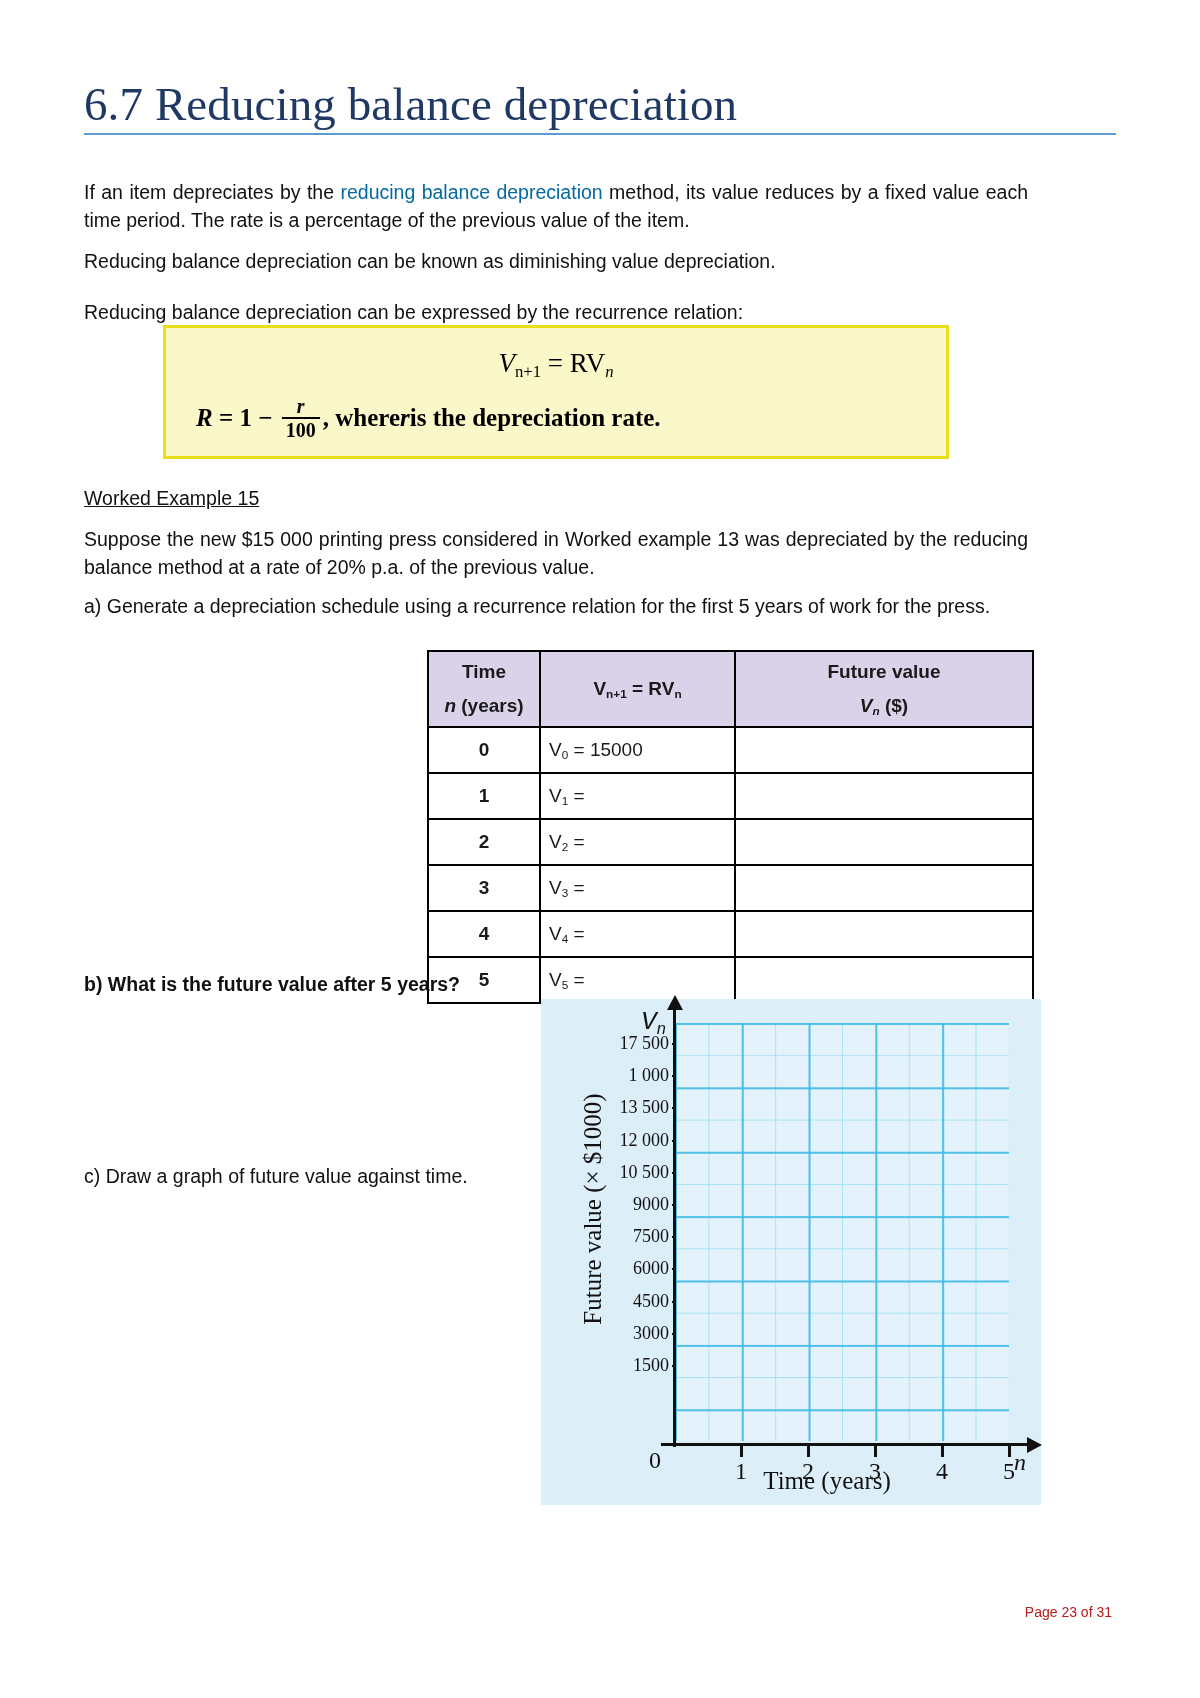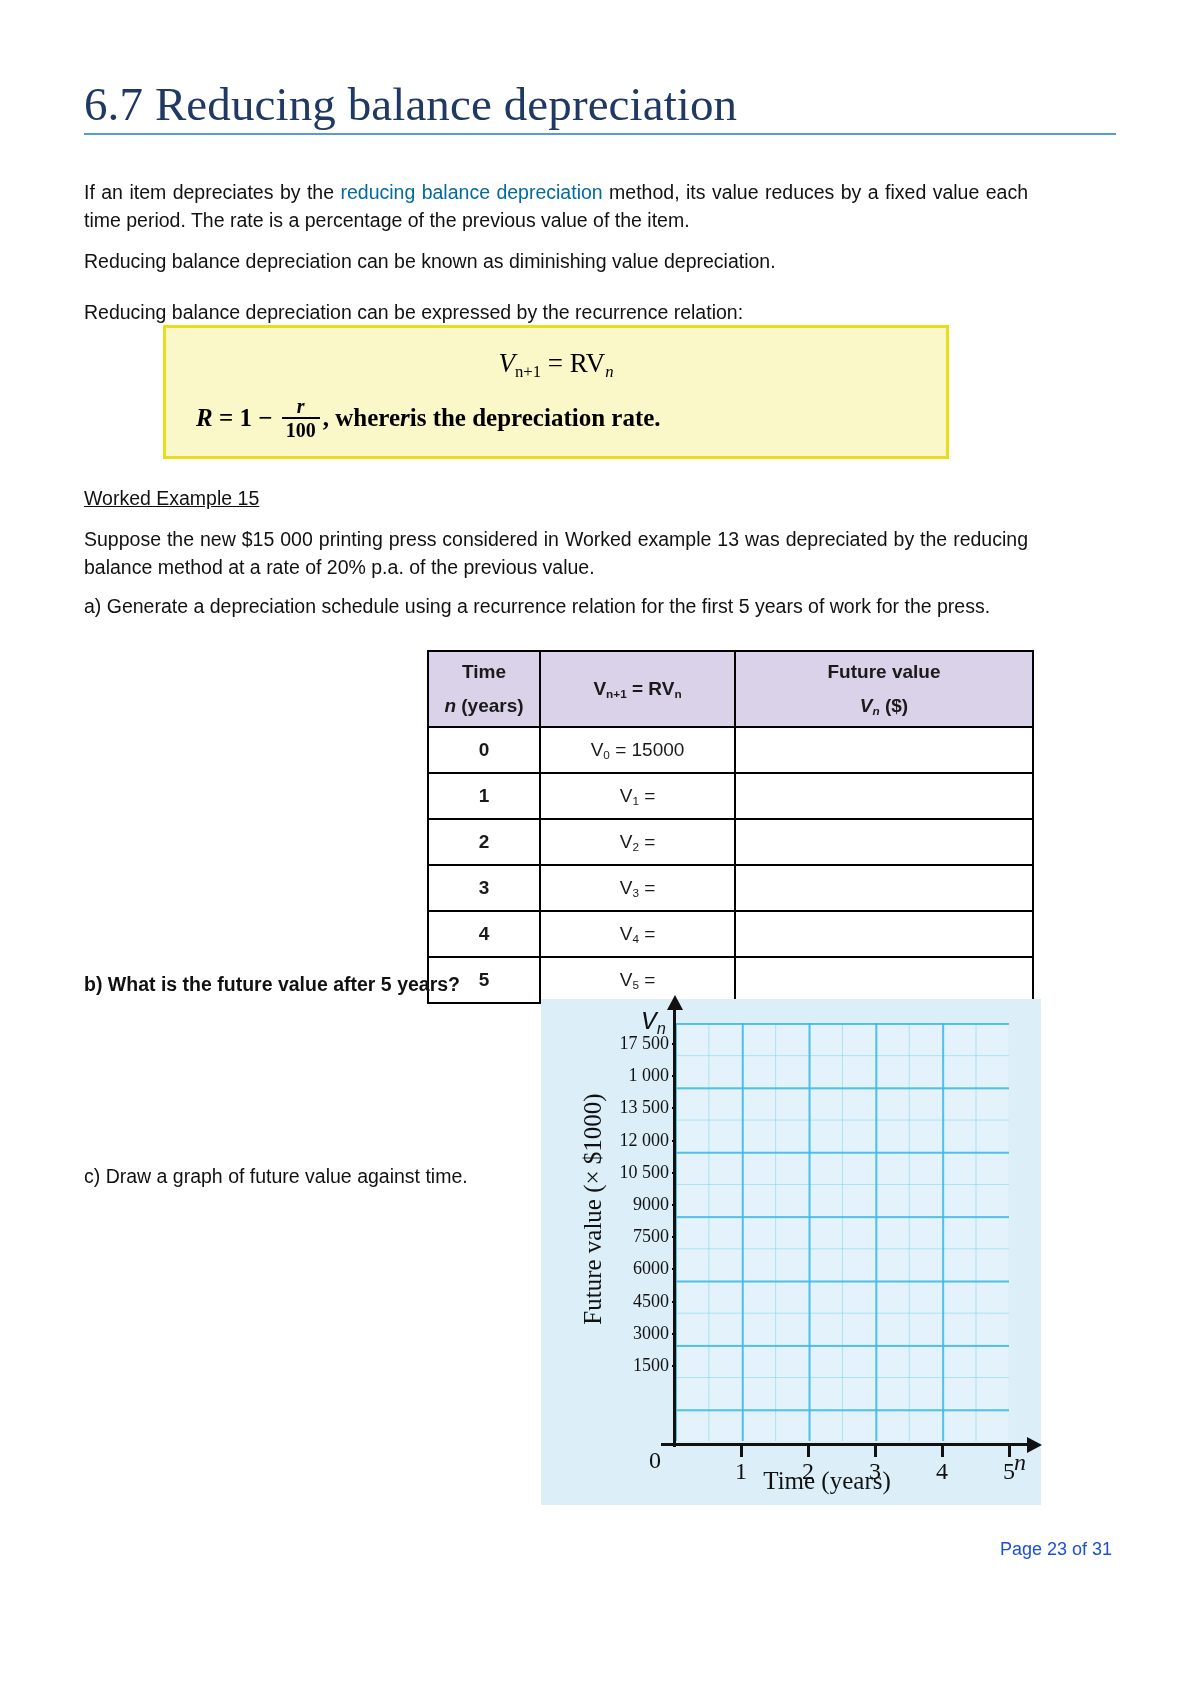--- a/index.html
+++ b/index.html
@@ -91,7 +91,7 @@
   .col-fv   { width:298px; }
   .sched-table tbody td { height:38px; font-size:19px; padding:3px 8px; }
   .td-n  { text-align:center; font-weight:700; }
-  .td-rec{ text-align:center;margin-top:44px; }
+  .td-rec{ text-align:left;margin-top:44px; }
   .td-fv { }
 
   

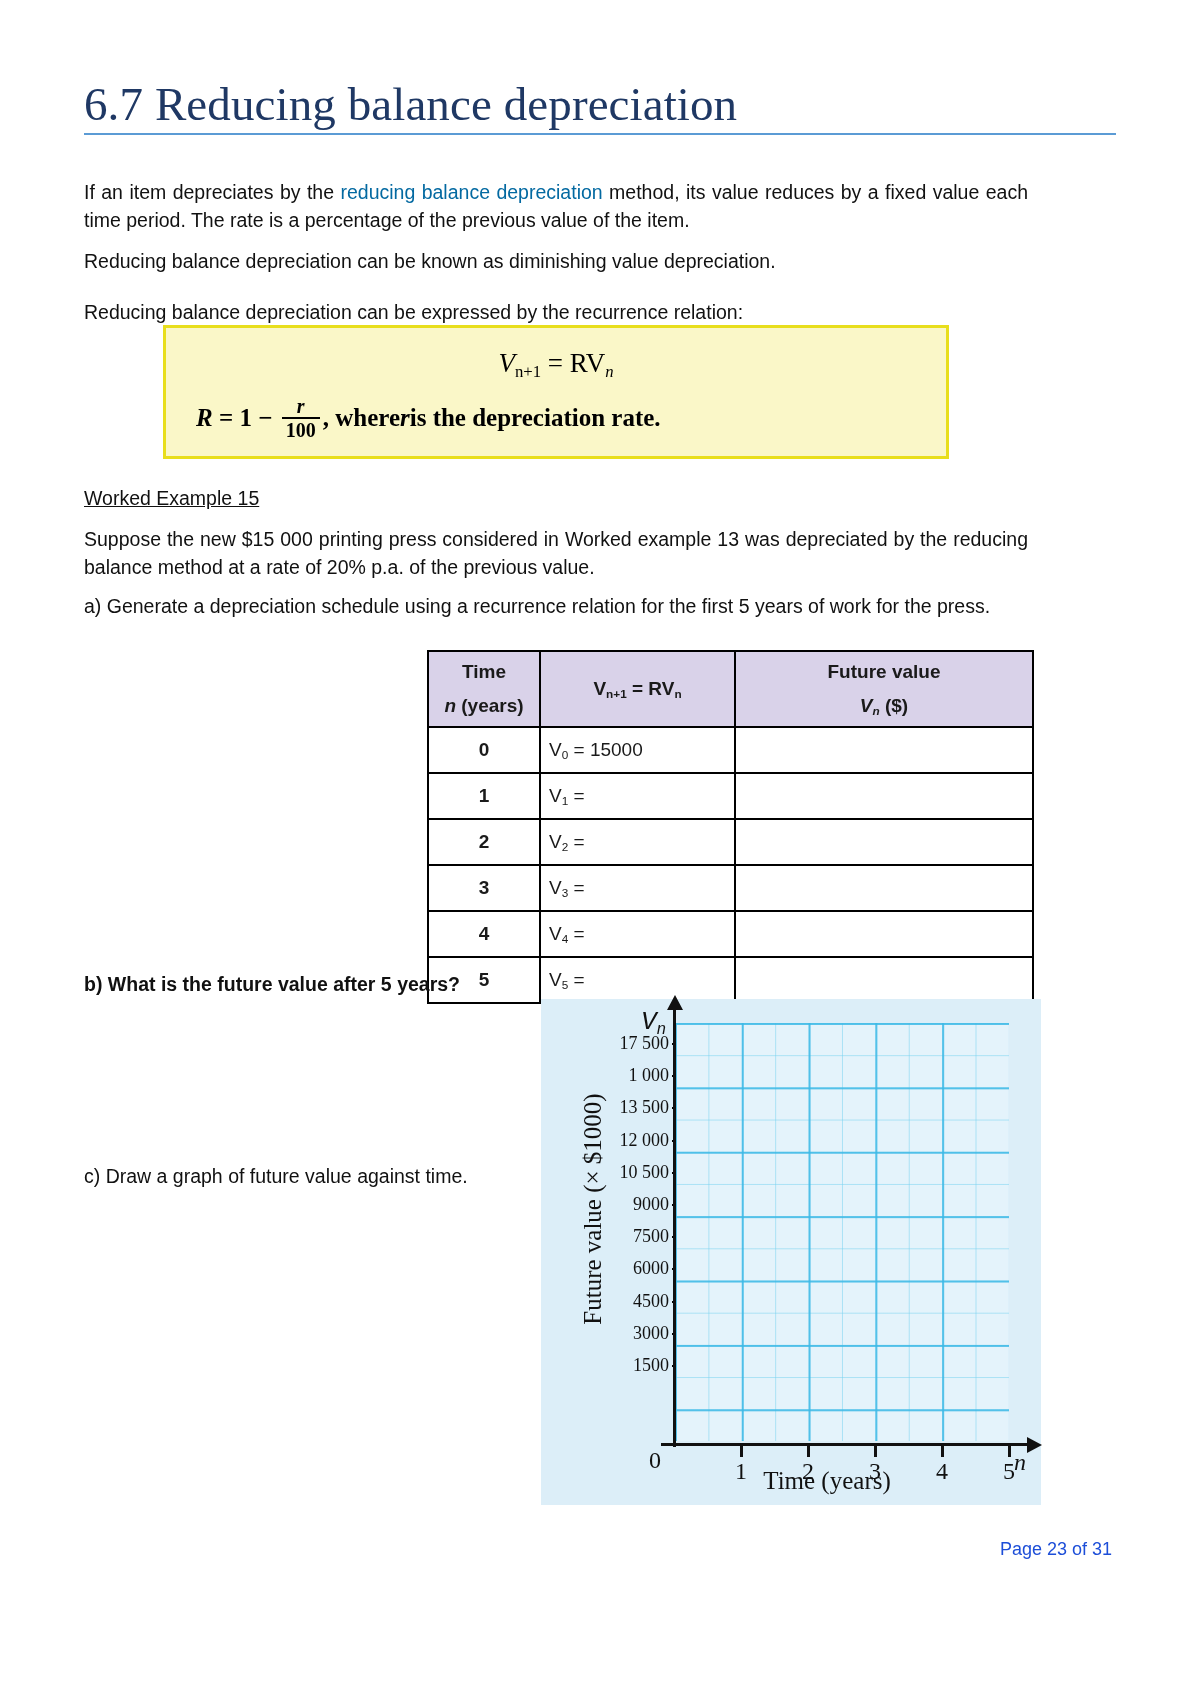--- a/index.html
+++ b/index.html
@@ -195,8 +195,8 @@
 
   
   .footer {
-    position:absolute; right:88px; top:1539px;
-    font-size:18px; color:#1d4ed8;
+    position:absolute; right:88px; top:1604px;
+    font-size:14px; color:#b91c1c;
   }
 </style>
 </head>

